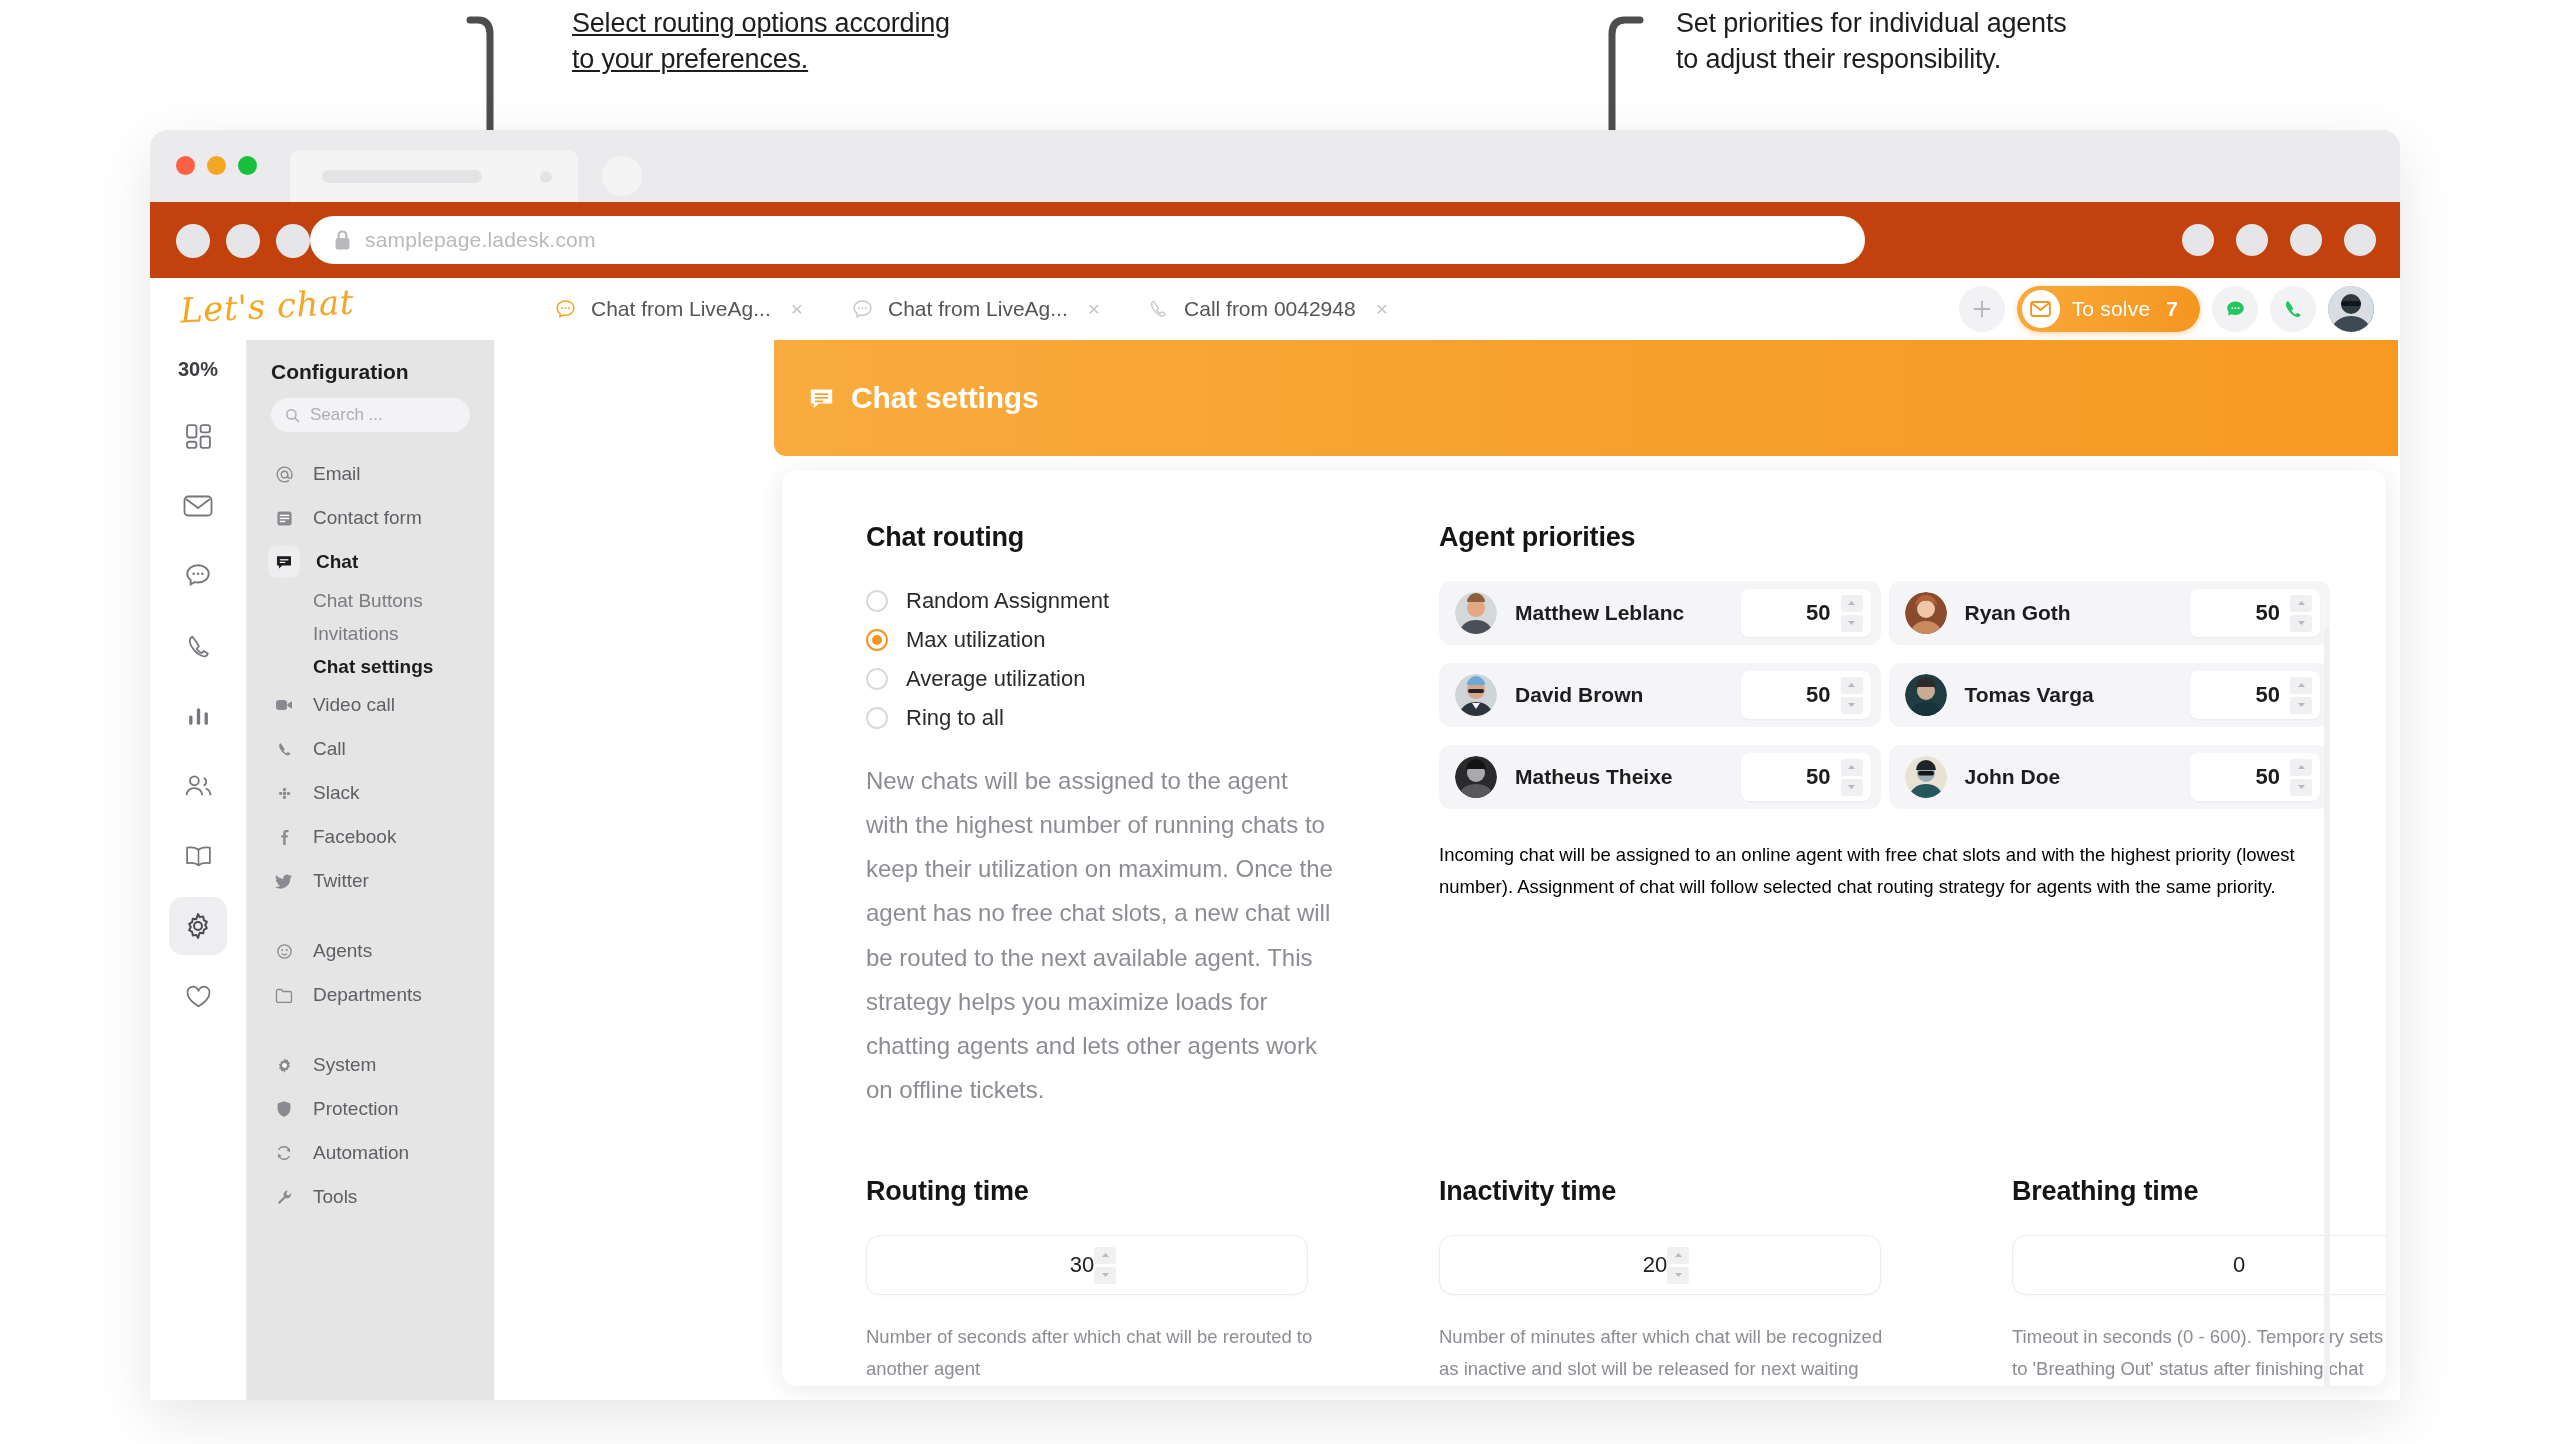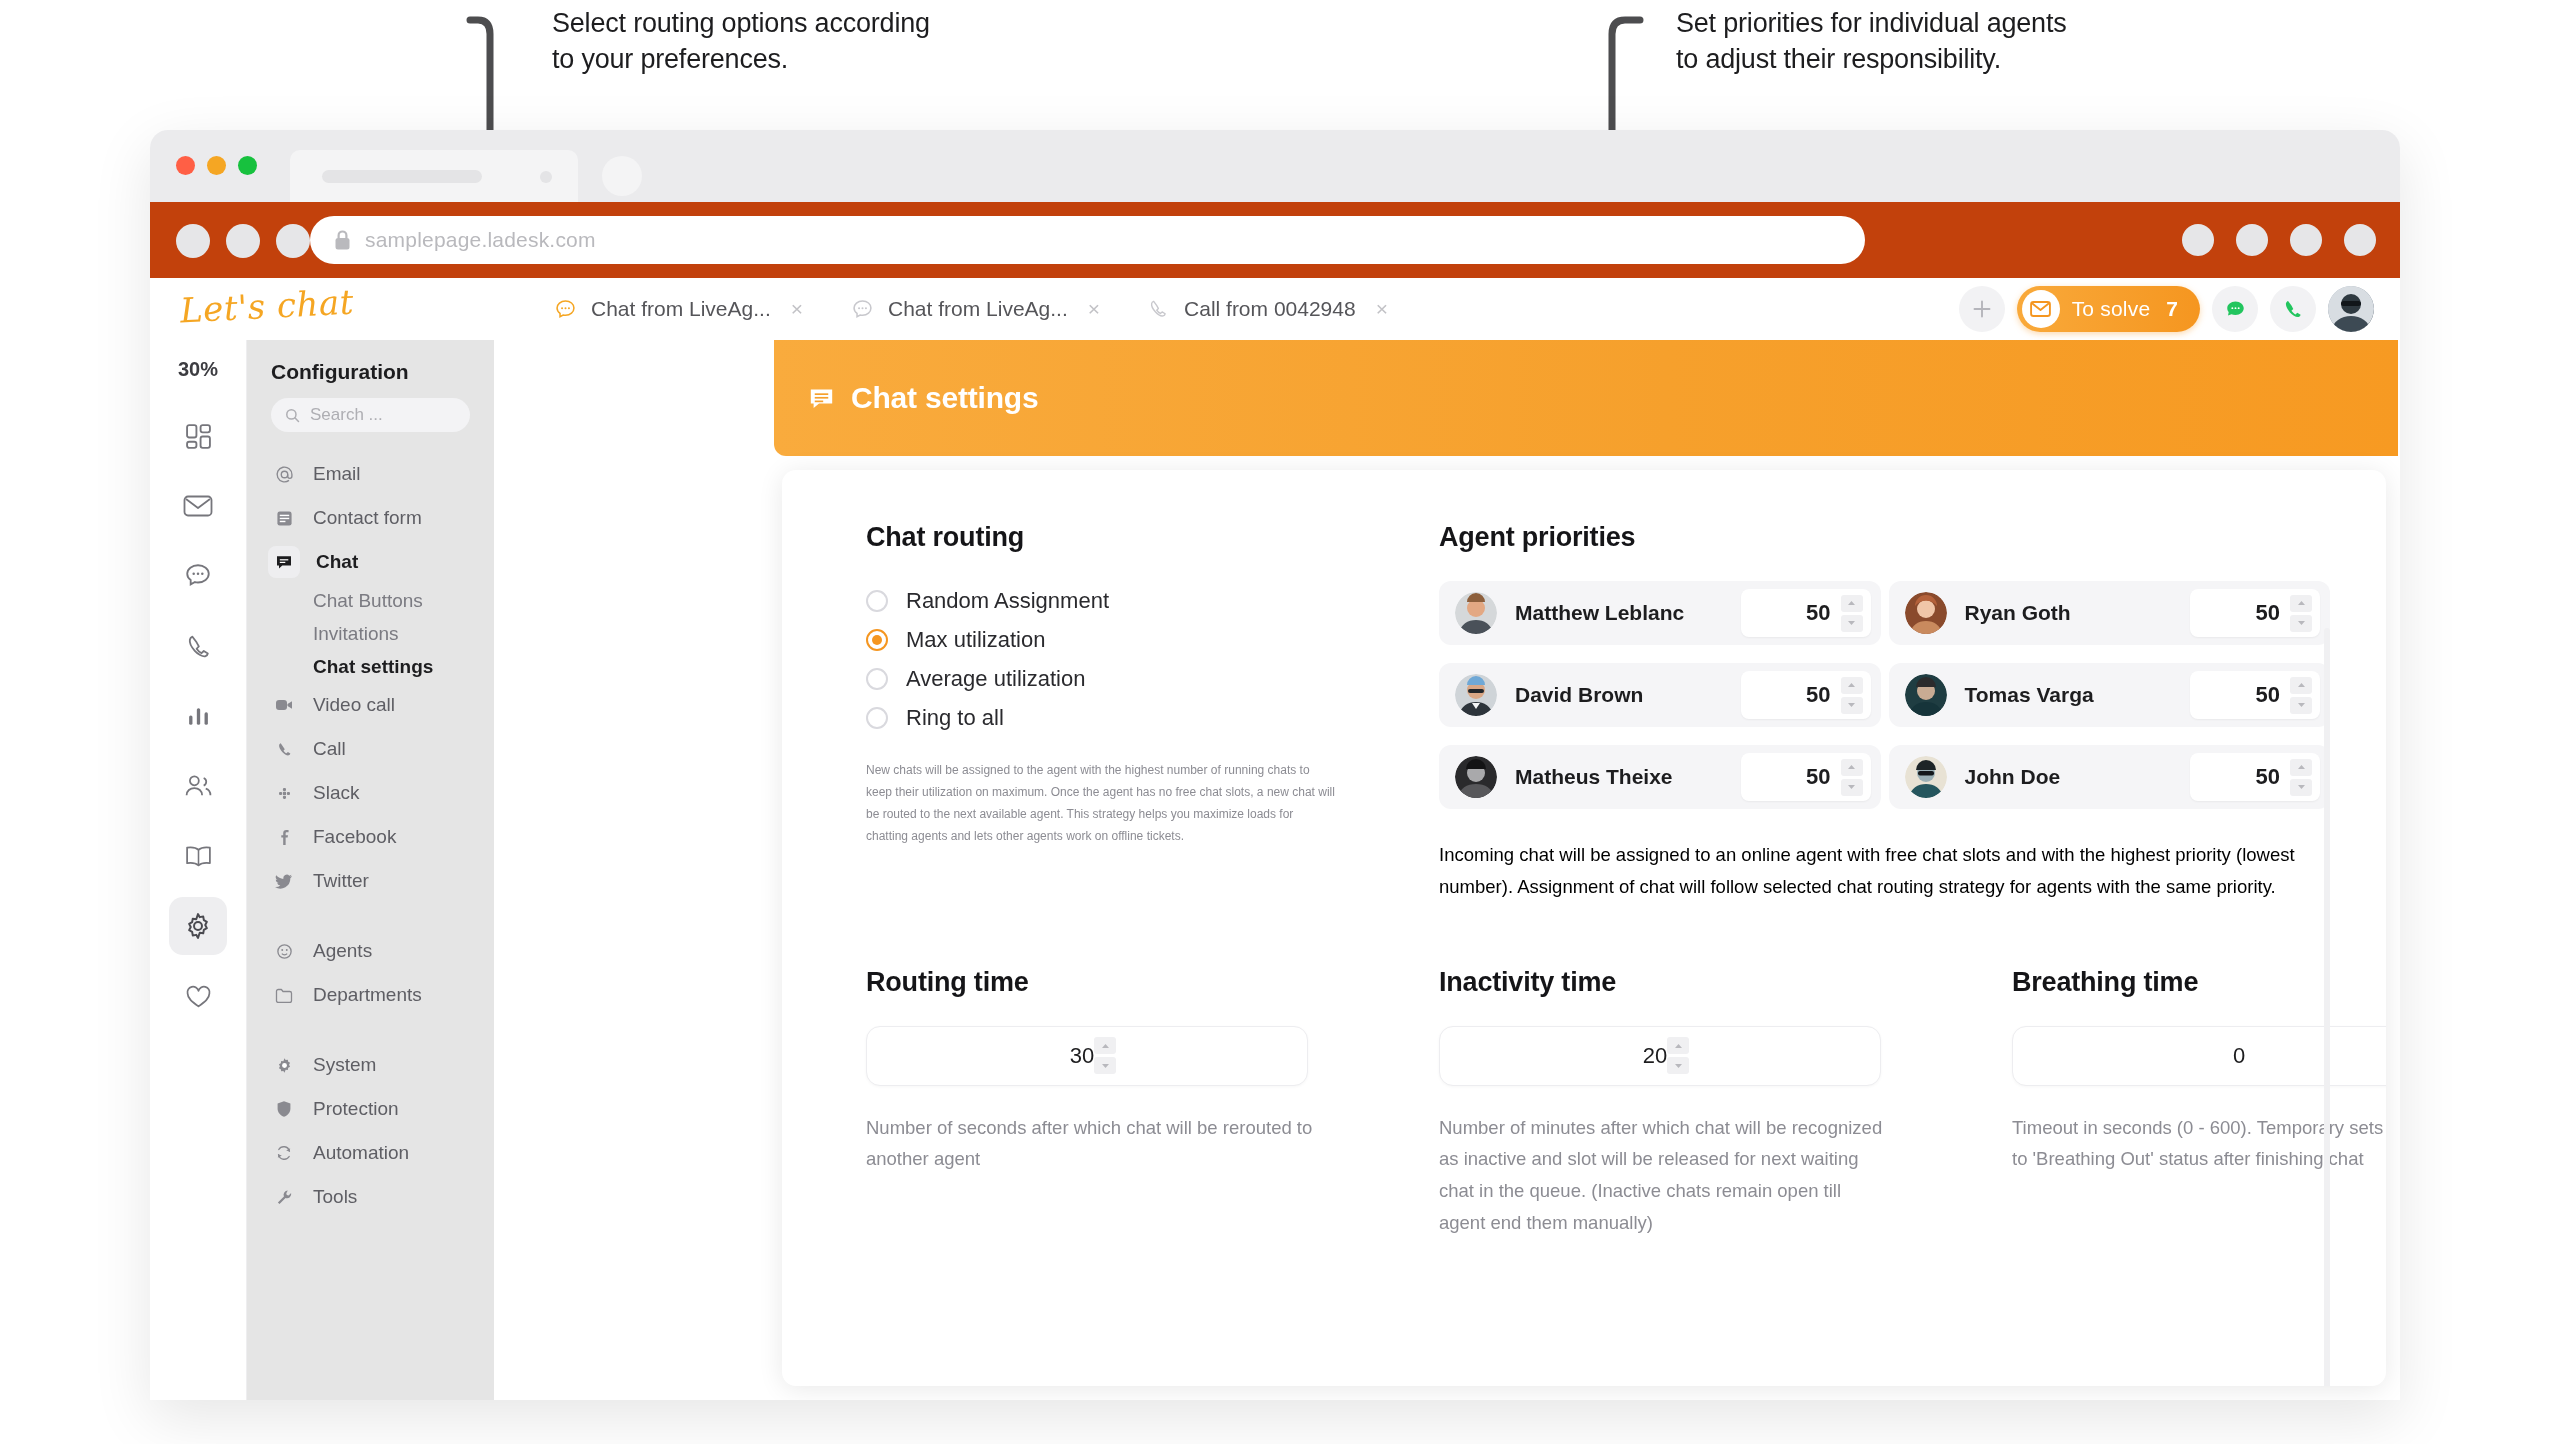--- a/index.html
+++ b/index.html
@@ -20,7 +20,7 @@
     letter-spacing: -0.2px;
     white-space: pre-line;
   }
-  .annot-left  { left: 552px;  top: 6px;  width: 560px; }
+  .annot-left  { left: 572px;  top: 6px;  width: 560px; text-decoration: underline; }
   .annot-right { left: 1676px; top: 6px;  width: 560px; }
   .annot-svg { position:absolute; left:0; top:0; width:2560px; height:1444px; pointer-events:none; }
 

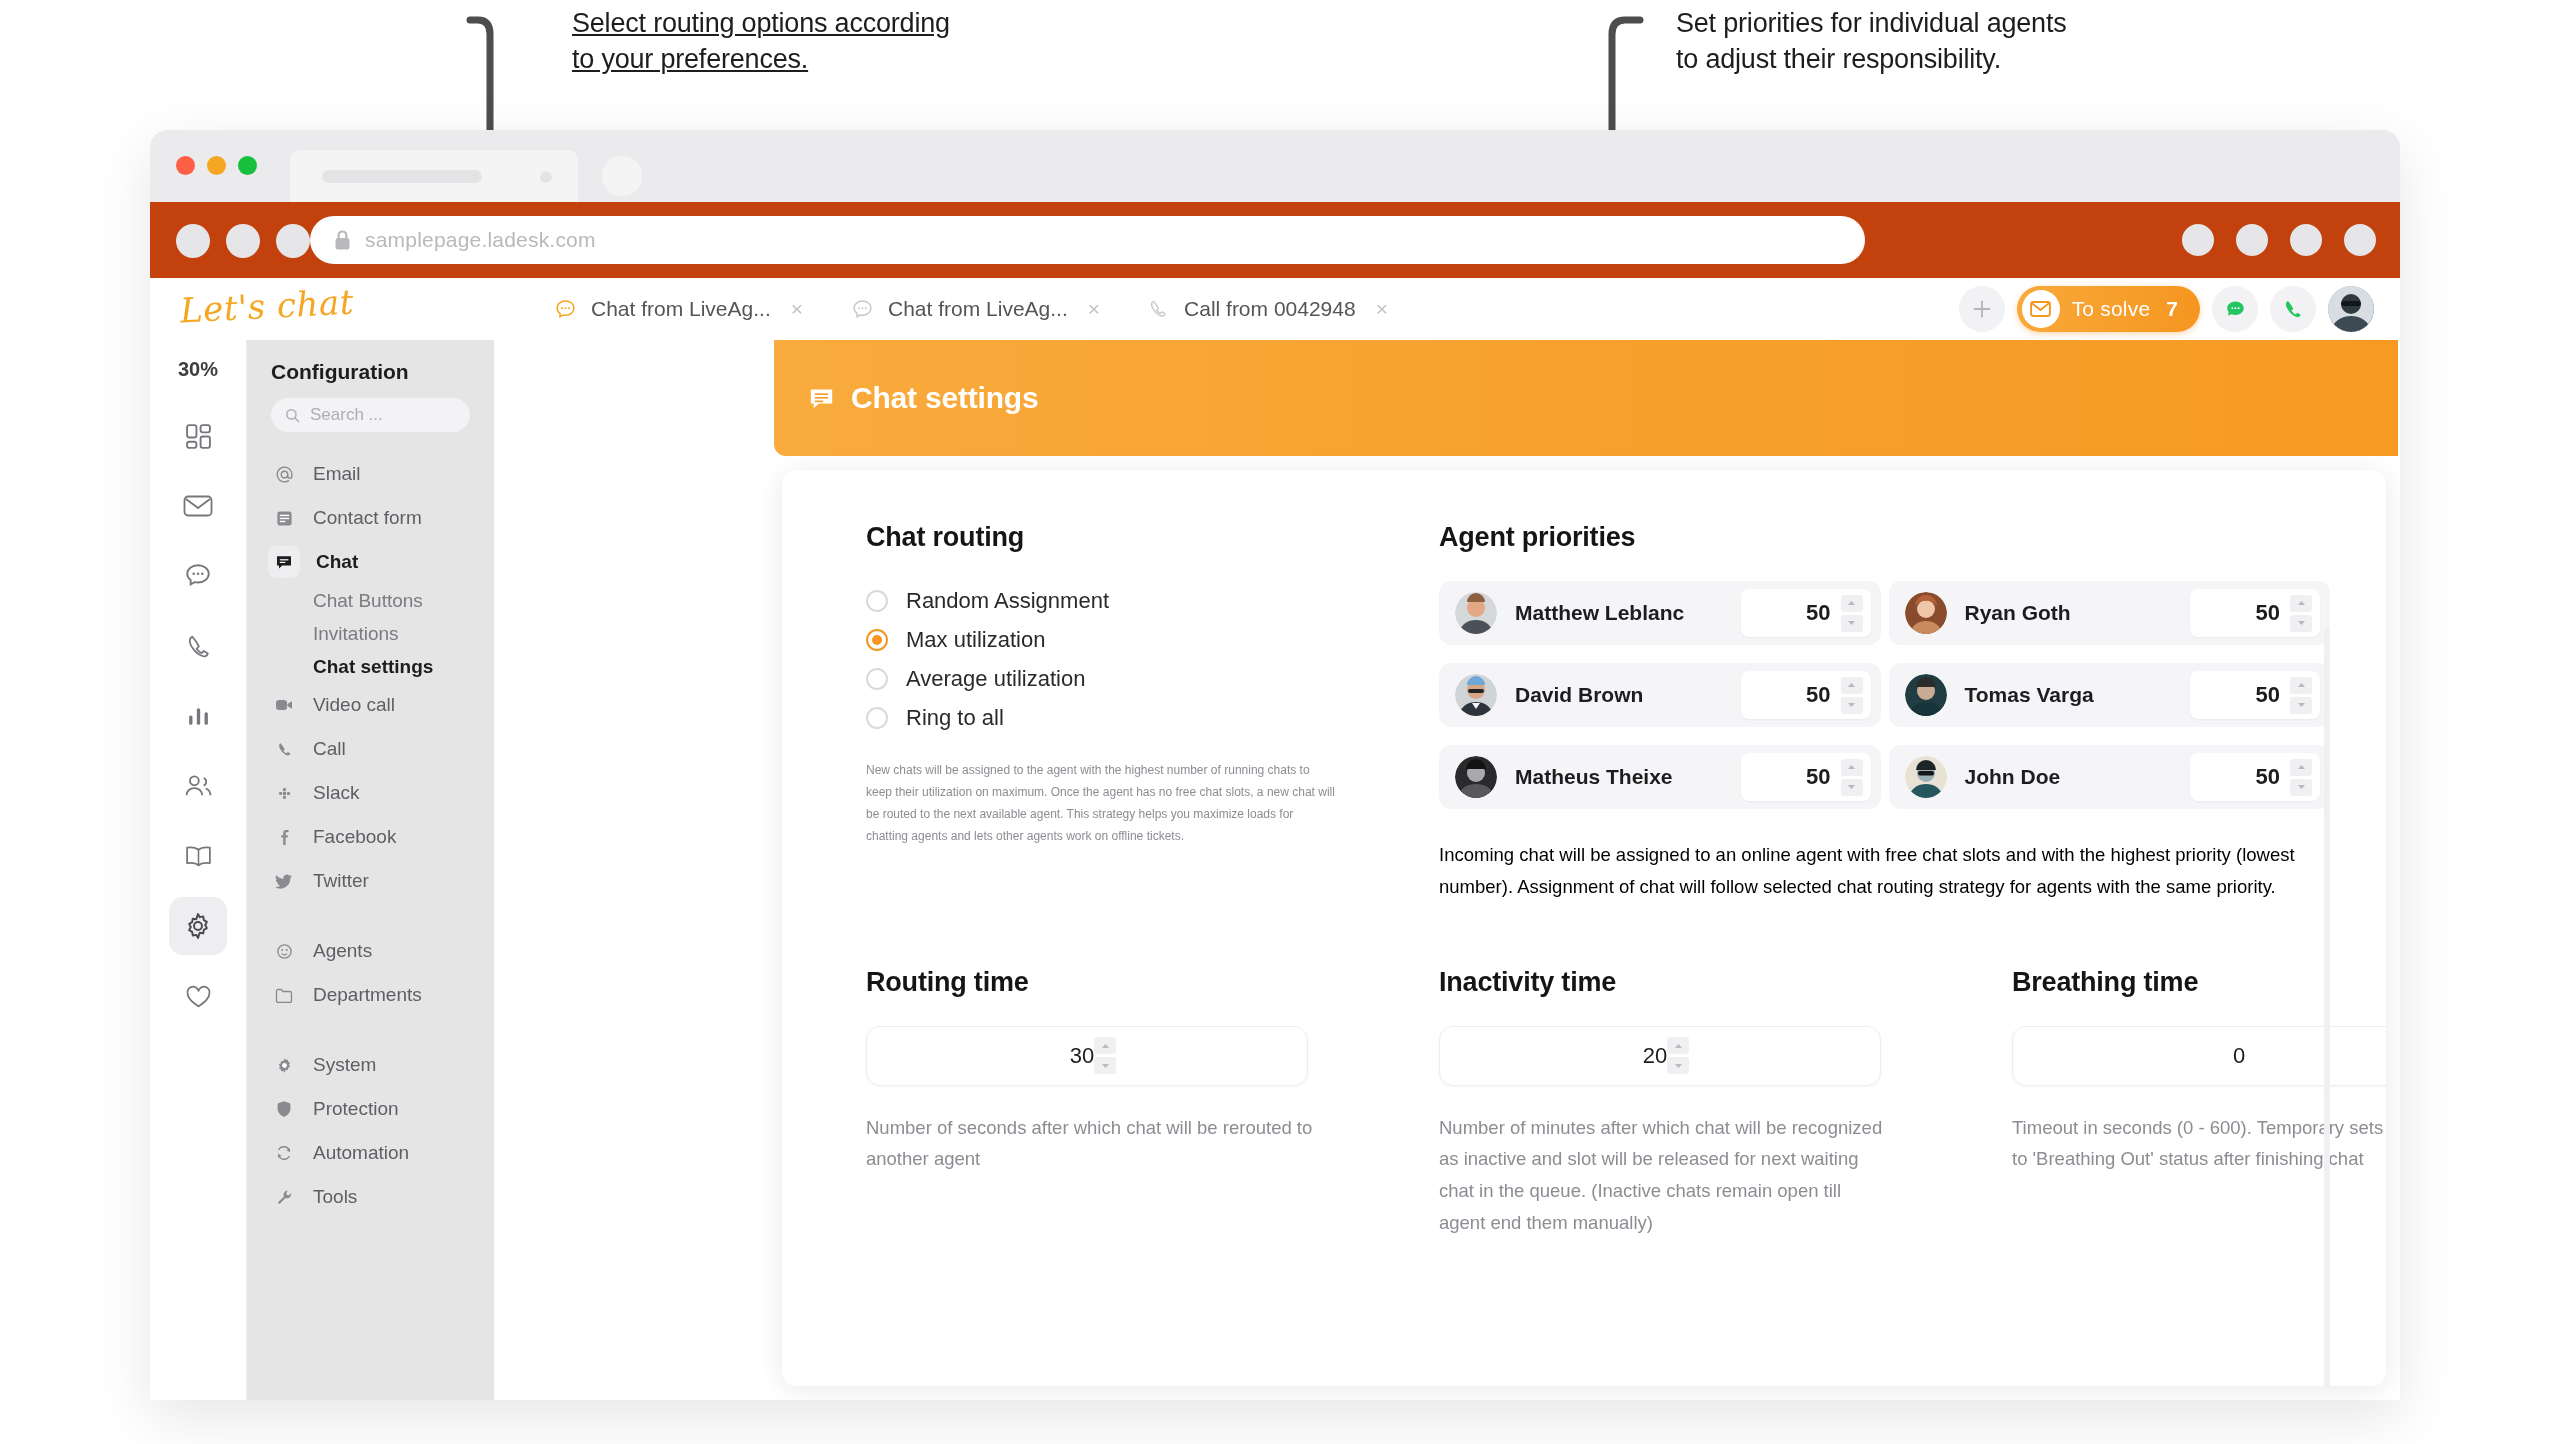--- a/index.html
+++ b/index.html
@@ -176,7 +176,7 @@
   .radio.sel { border-color:#f59620; }
   .radio.sel::after { content:""; position:absolute; left:4px; top:4px; width:10px; height:10px; border-radius:50%; background:#f59620; }
   .radio-lbl { font-size: 22px; color:#2a2a2e; }
-  .helper { font-size: 12px; line-height: 1.84; color:#8c8c93; margin-top: 22px; max-width: 470px; }
+  .helper { font-size: 24px; line-height: 1.84; color:#8c8c93; margin-top: 22px; max-width: 470px; }
 
   .ap-cols { display:grid; grid-template-columns: 1fr 1fr; gap: 8px; }
   .ap-row {

